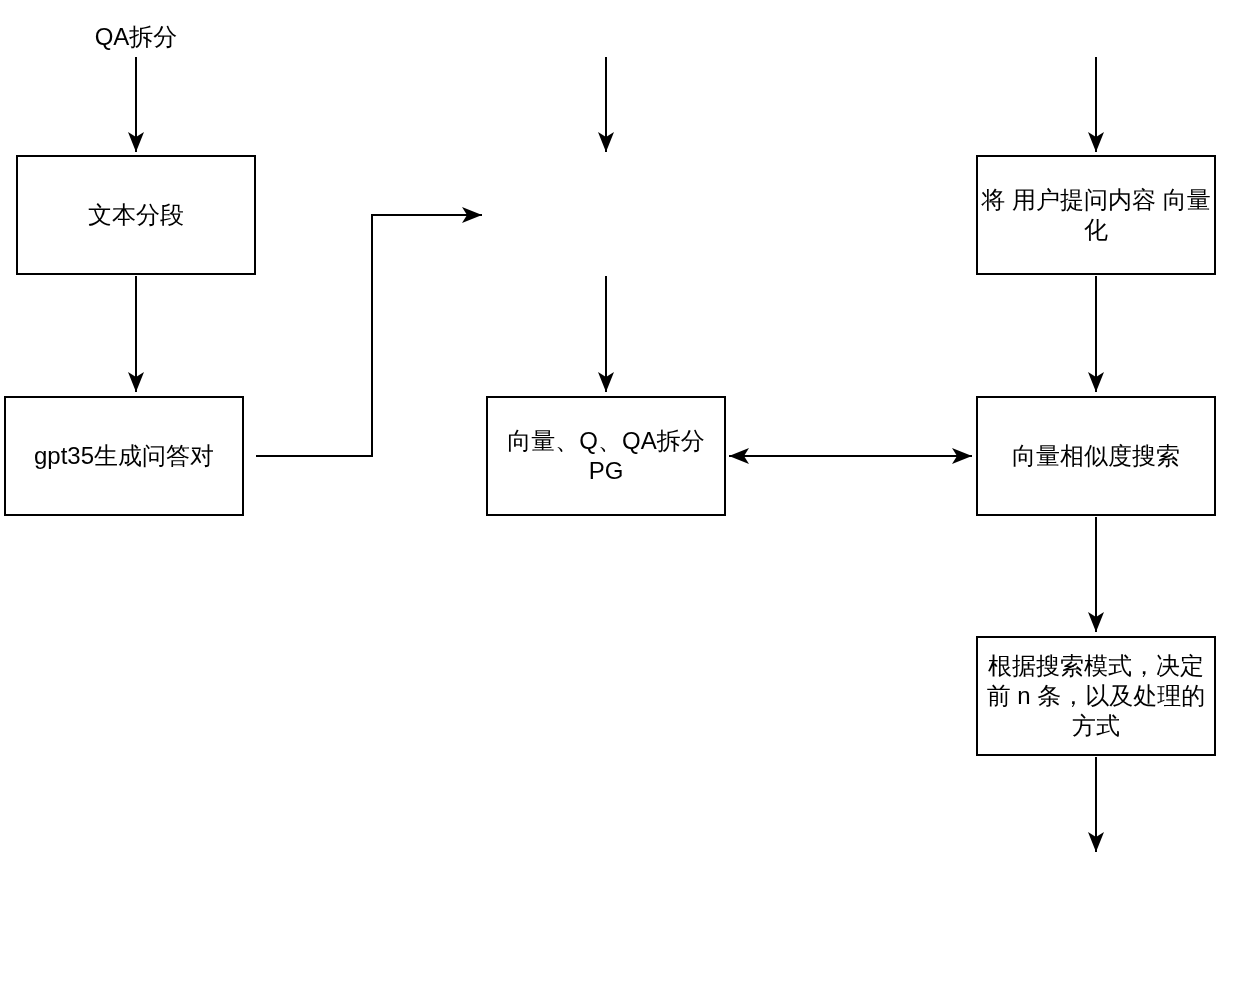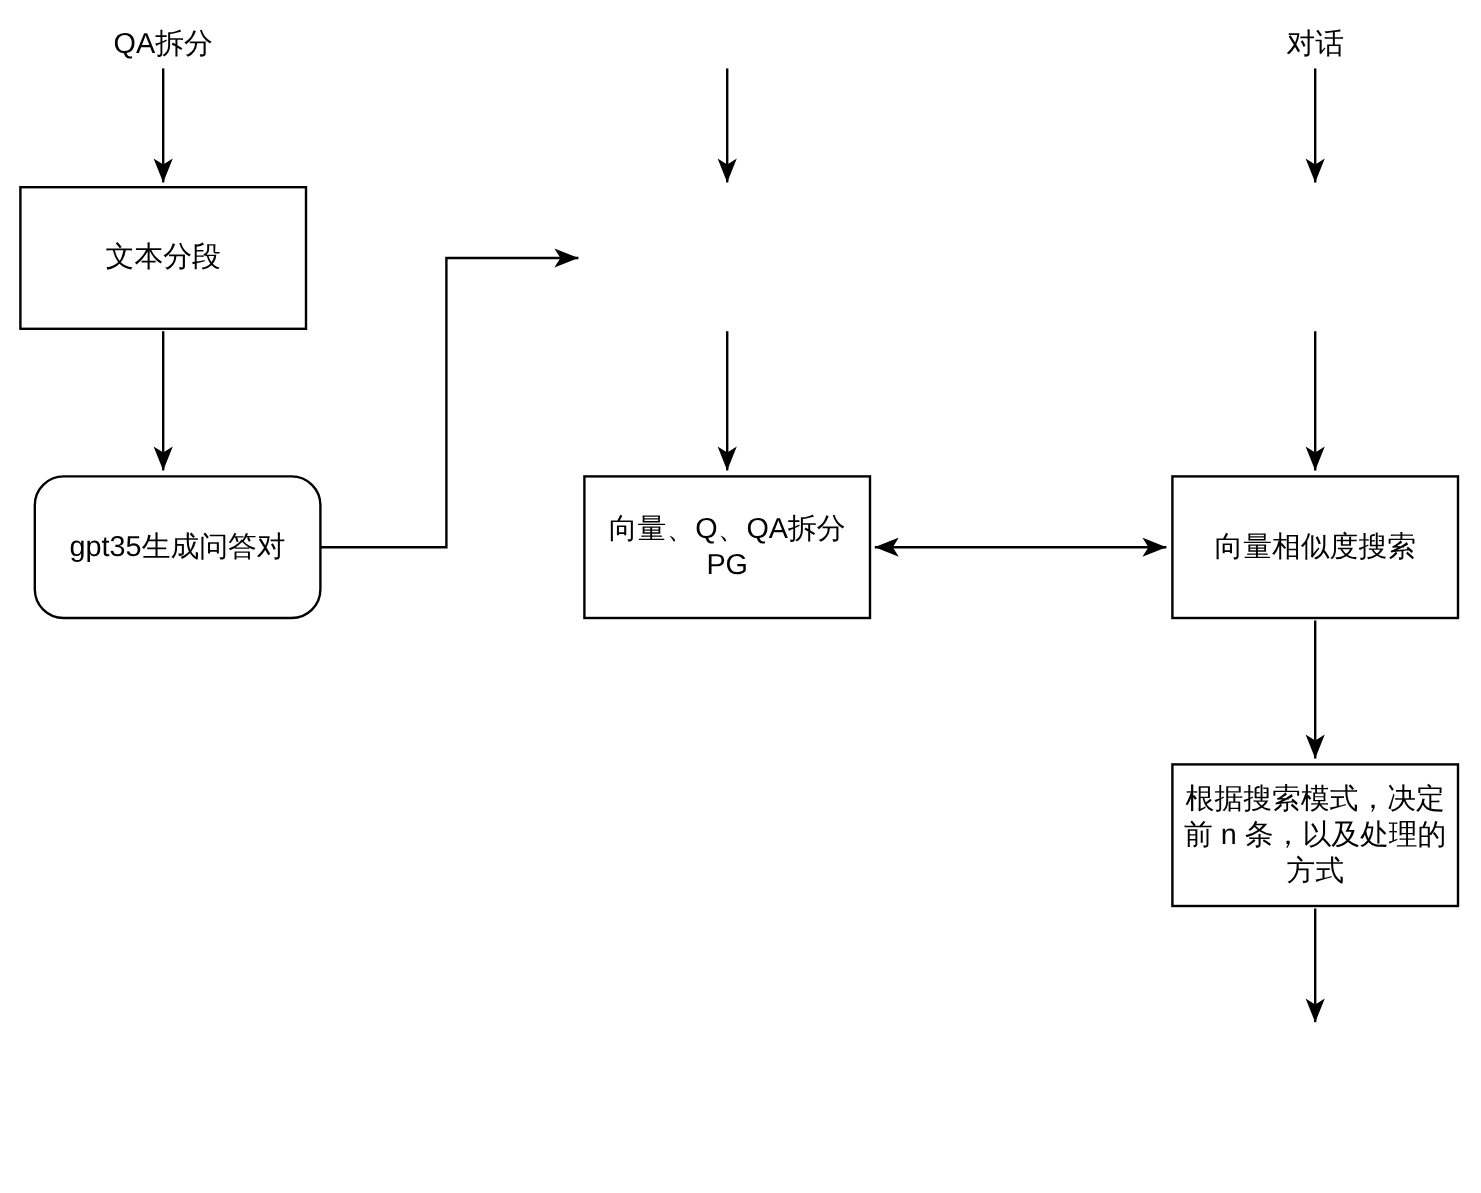--- a/index.html
+++ b/index.html
@@ -90,7 +90,6 @@
   </svg>
 
   <div class="flow-label" style="left:16px;">QA拆分</div>
-  <div class="flow-label" style="left:976px;">对话</div>
 
   <div class="node" style="left:16px; top:155px;">
     <span class="node-label">文本分段</span>

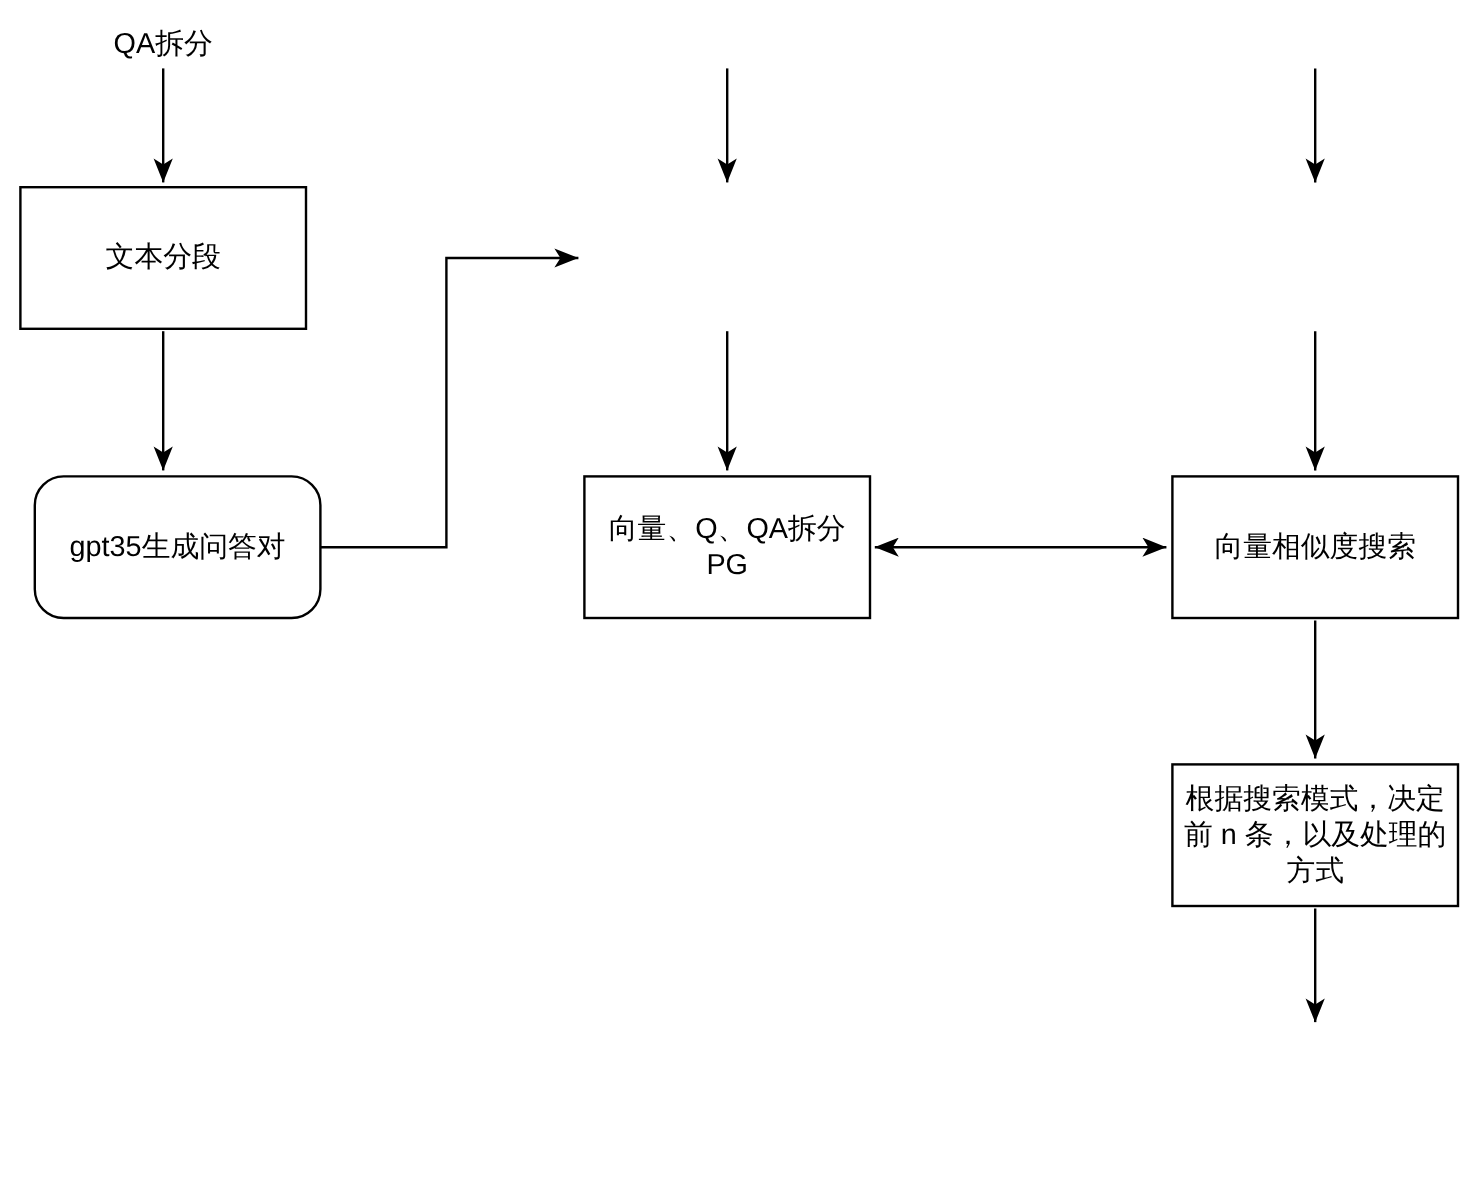--- a/index.html
+++ b/index.html
@@ -105,6 +105,10 @@
 PG</span>
   </div>
 
+  <div class="node" style="left:976px; top:155px;">
+    <span class="node-label">将 用户提问内容 向量
+化</span>
+  </div>
 
   <div class="node" style="left:976px; top:396px;">
     <span class="node-label">向量相似度搜索</span>

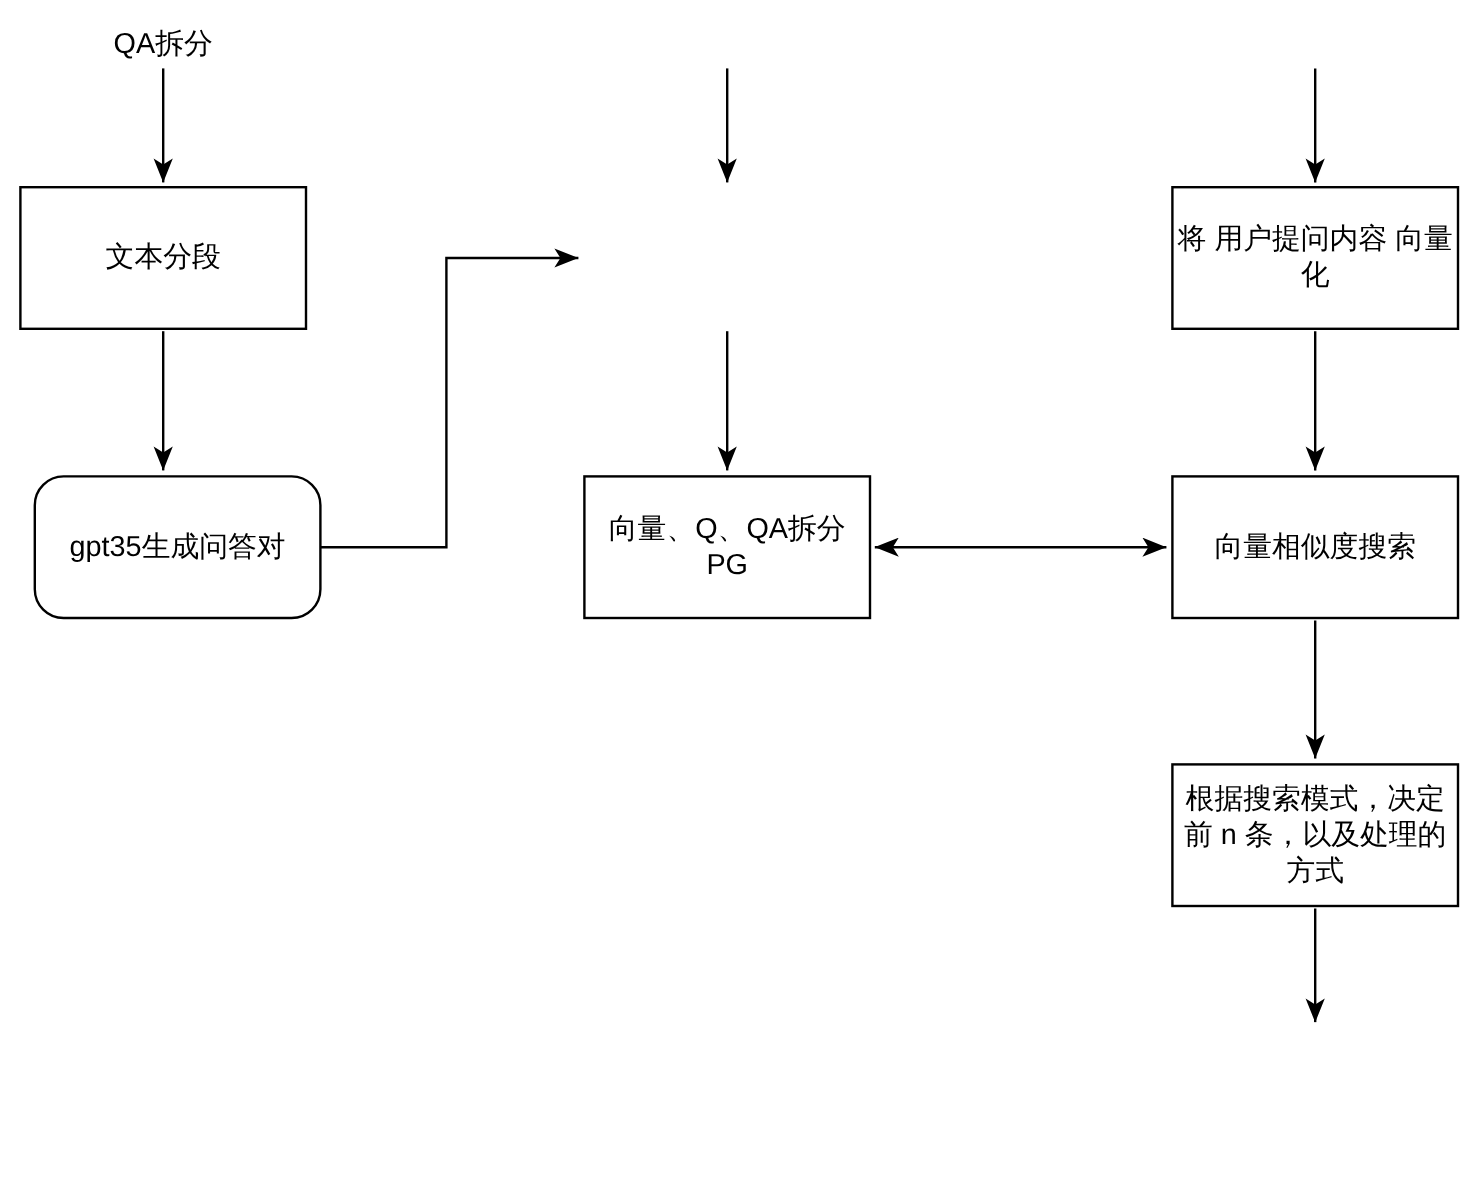--- a/index.html
+++ b/index.html
@@ -95,7 +95,7 @@
     <span class="node-label">文本分段</span>
   </div>
 
-  <div class="node" style="left:28px; top:396px;border-radius:25px;">
+  <div class="node" style="left:4px; top:396px;">
     <span class="node-label">gpt35生成问答对</span>
   </div>
 

